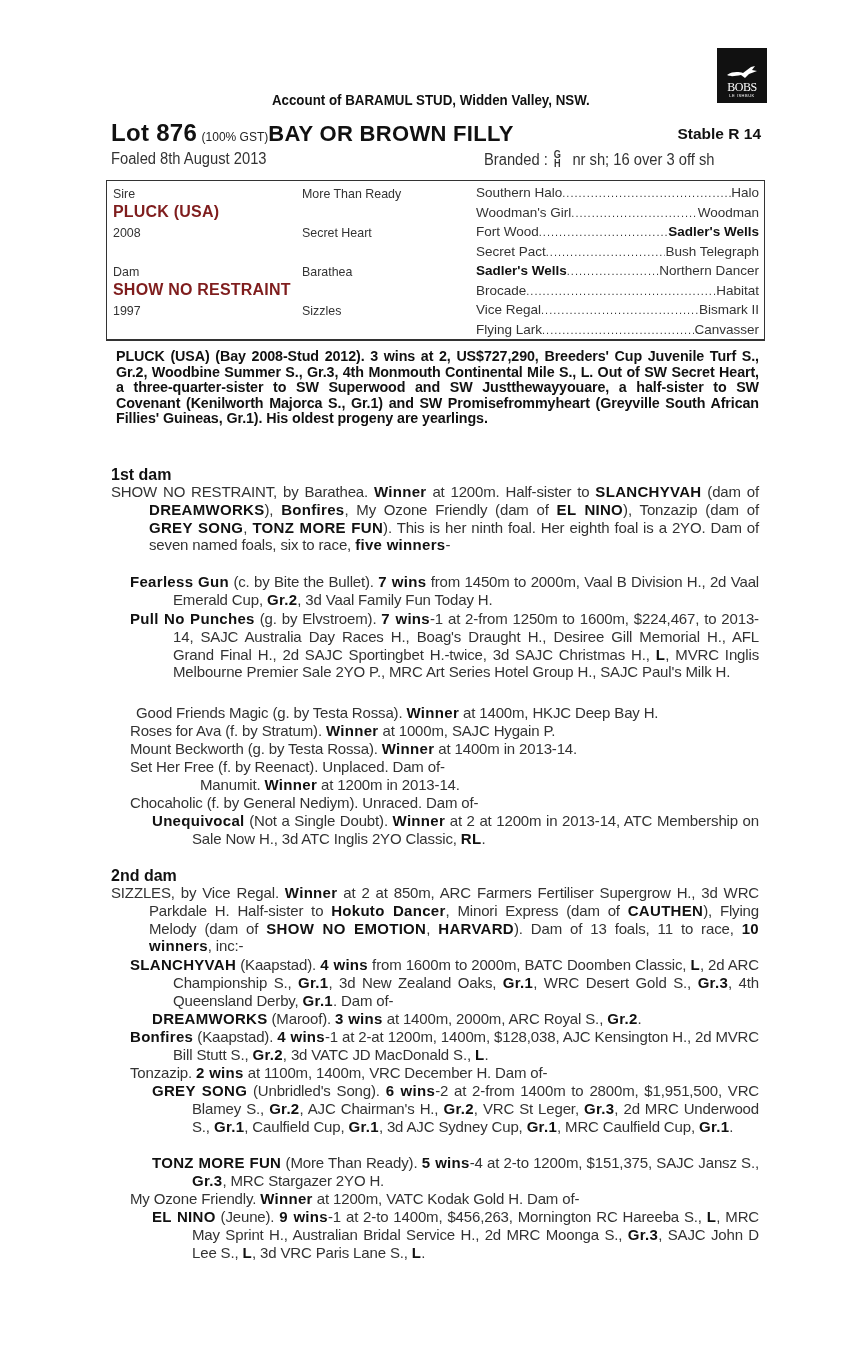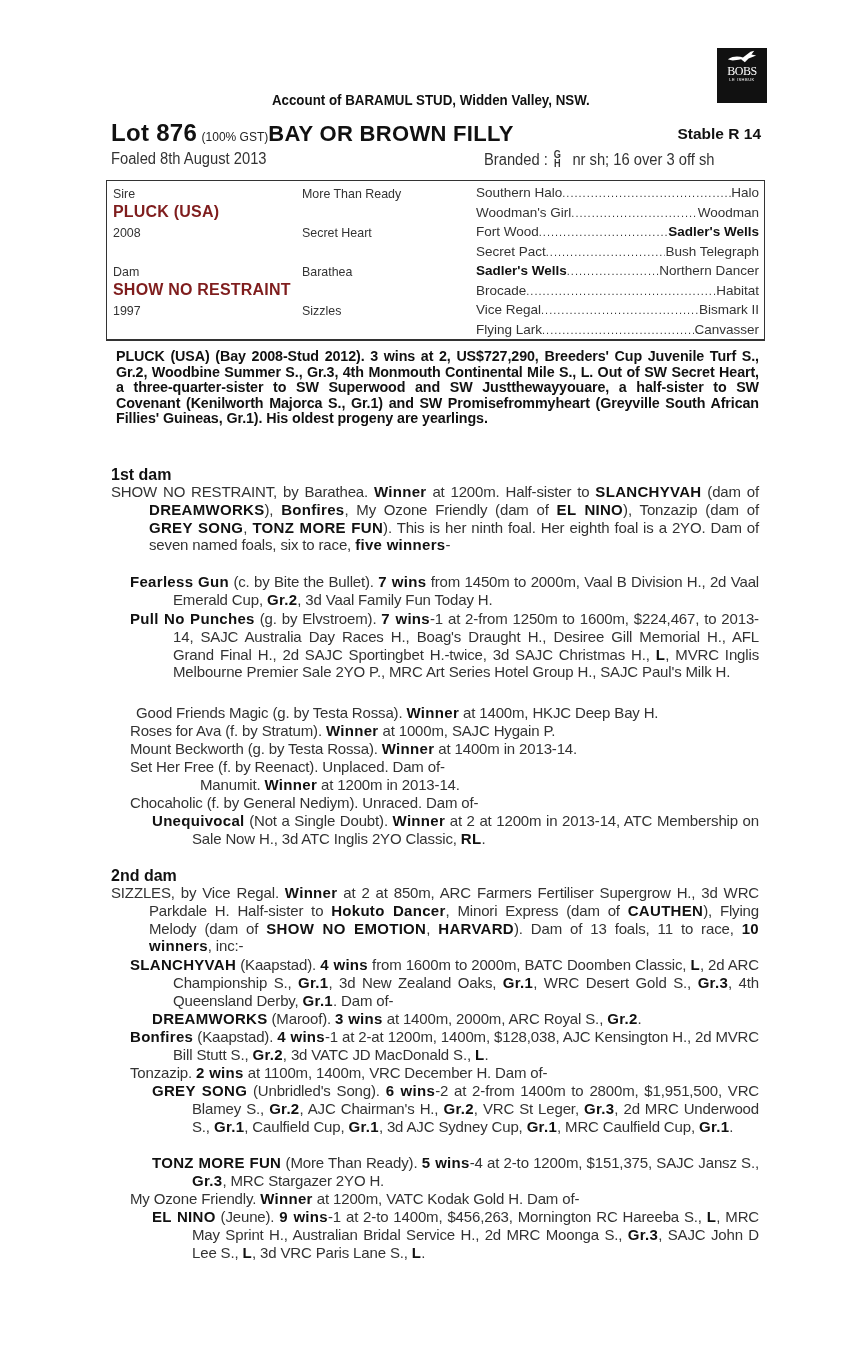--- a/index.html
+++ b/index.html
@@ -6,7 +6,7 @@
   body { width:860px; height:1356px; position:relative; overflow:hidden; color:#111;
          font-family:"Liberation Sans", sans-serif; }
   .logo { position:absolute; left:717px; left:717px; top:48px; width:50px; height:55px; background:#111;
-          display:flex; flex-direction:column; align-items:center; justify-content:flex-end; padding-bottom:20px; box-sizing:border-box; }
+          display:flex; flex-direction:column; align-items:center; justify-content:flex-end; padding-bottom:4px; box-sizing:border-box; }
   .logo svg { width:34px; height:18px; }
   .logo .l1 { color:#fff; font-family:"Liberation Serif", serif; font-size:12px; letter-spacing:-0.5px; line-height:12px; }
   .logo .l2 { color:#fff; font-size:4px; letter-spacing:0.5px; line-height:6px; }

